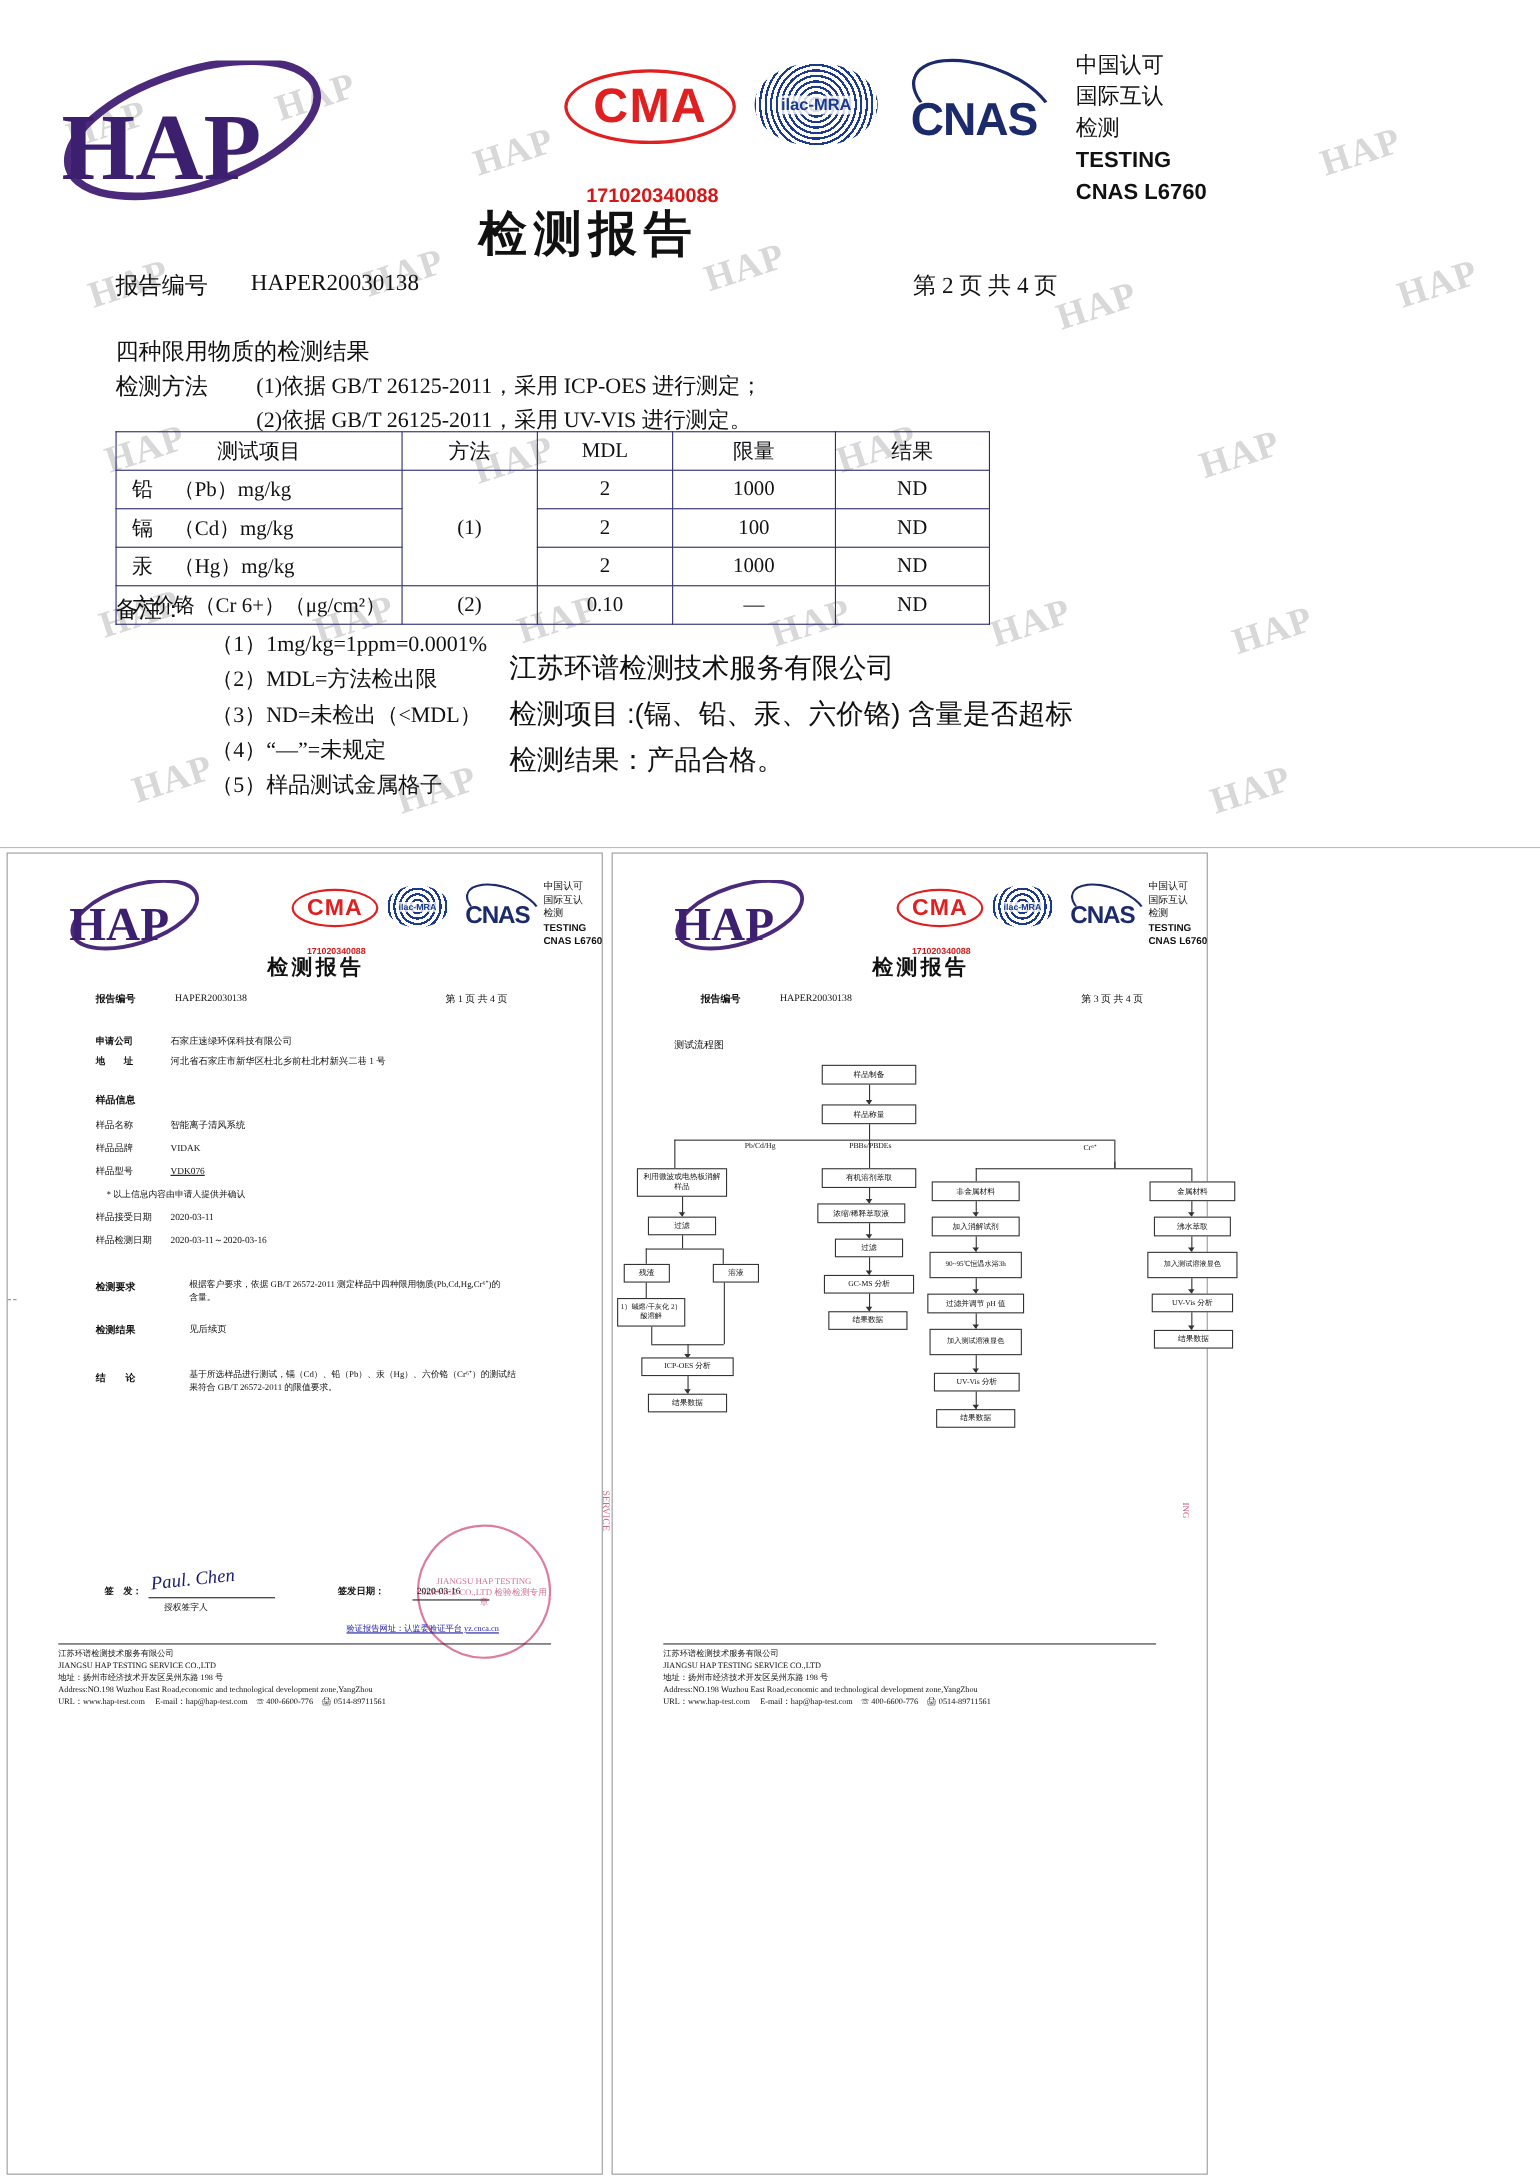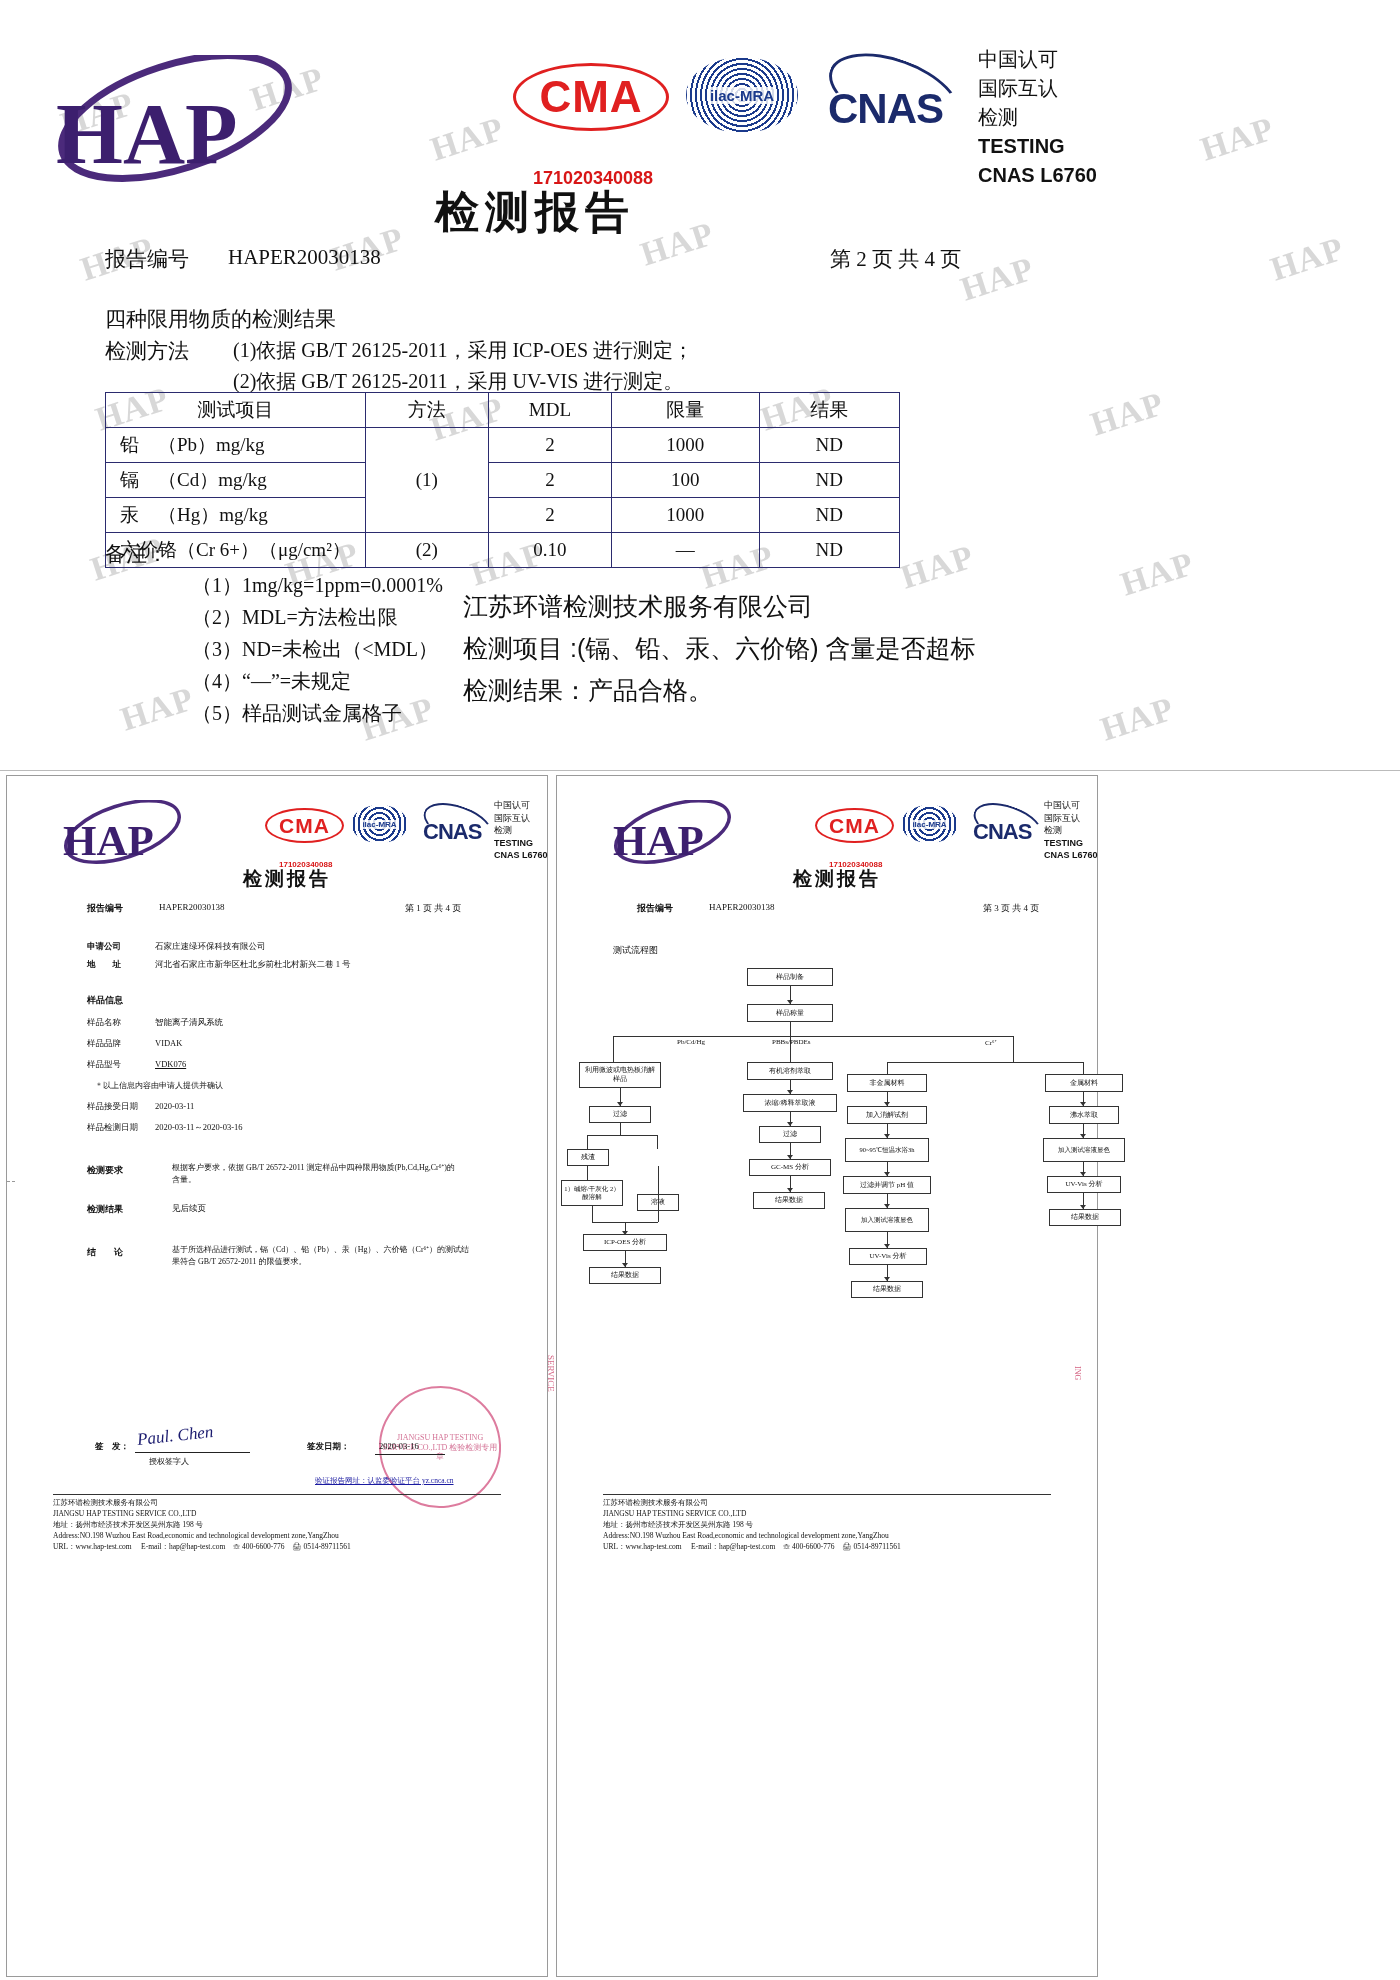--- a/index.html
+++ b/index.html
@@ -482,7 +482,7 @@
   <div class="fbox" style="left:190px; top:286px; width:86px; height:18px;">有机溶剂萃取</div>
   <div class="fline" style="left:233px; top:304px; width:1px; height:14px;"></div>
   <div class="farrow" style="left:230px; top:314px;"></div>
-  <div class="fbox" style="left:186px; top:318px; width:94px; height:18px;">浓缩/稀释萃取液</div>
+  <div class="fbox" style="left:186px; top:318px; width:80px; height:18px;">浓缩/稀释萃取液</div>
   <div class="fline" style="left:233px; top:336px; width:1px; height:14px;"></div>
   <div class="farrow" style="left:230px; top:346px;"></div>
   <div class="fbox" style="left:202px; top:350px; width:62px; height:17px;">过滤</div>

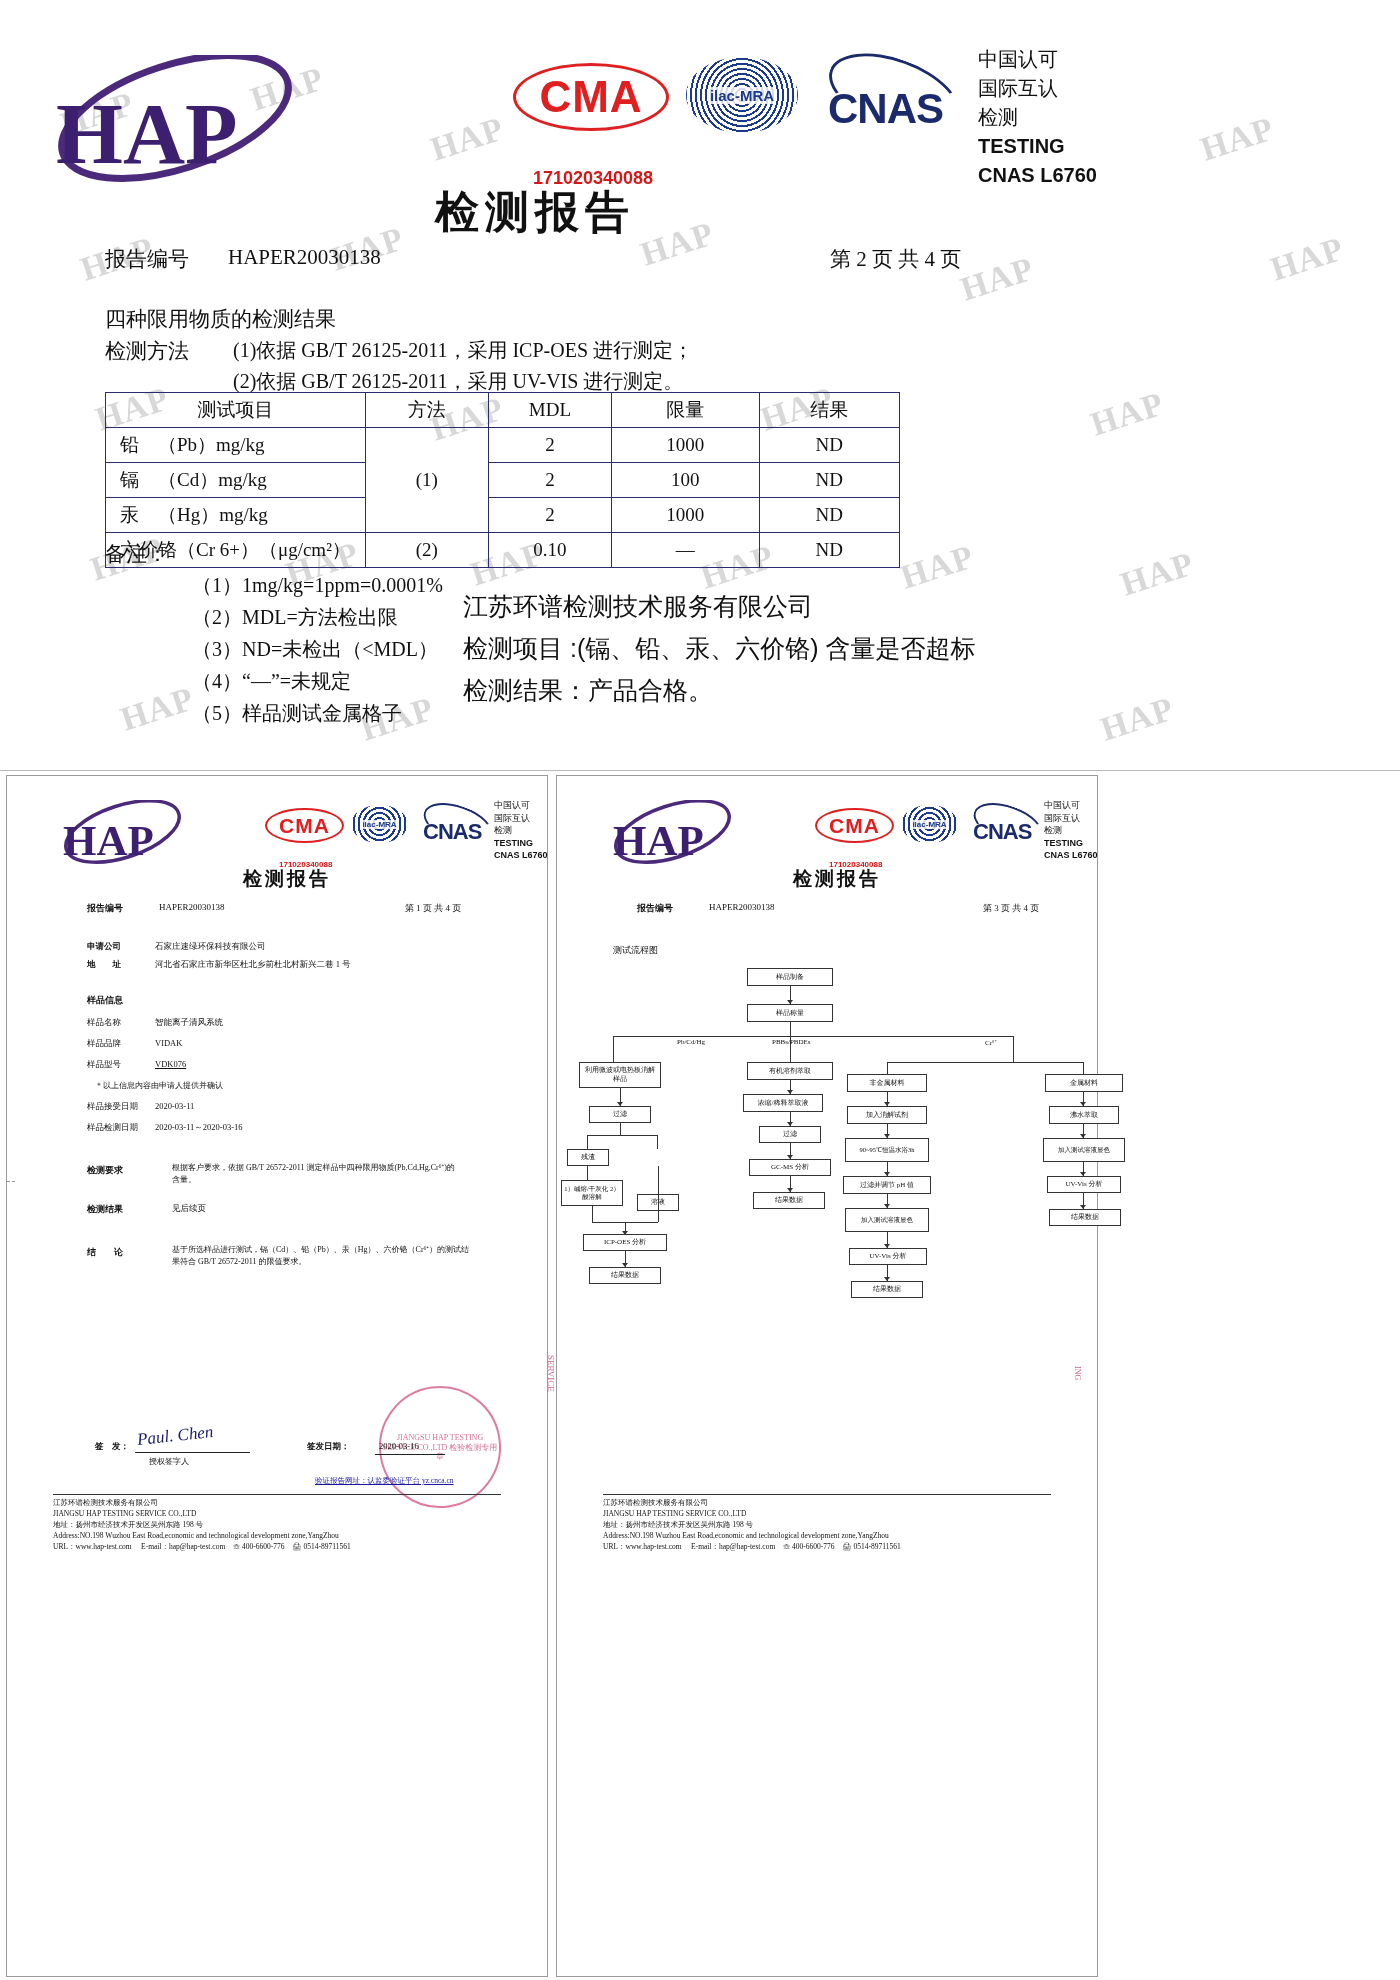--- a/index.html
+++ b/index.html
@@ -463,7 +463,7 @@
   <div class="fline" style="left:30px; top:359px; width:1px; height:14px;"></div>
   <div class="fline" style="left:100px;top:359px; width:1px; height:14px;"></div>
   <div class="fbox" style="left:10px; top:373px; width:42px; height:17px;">残渣</div>
-  <div class="fbox" style="left:80px; top:373px; width:42px; height:17px;margin-top:45px;">溶液</div>
+  <div class="fbox" style="left:91px; top:373px; width:42px; height:17px;">溶液</div>
   <div class="fline" style="left:30px; top:390px; width:1px; height:14px;"></div>
   <div class="fbox" style="left:4px; top:404px; width:62px; height:26px; font-size:6.5px;">
     <span>1）碱熔/干灰化

